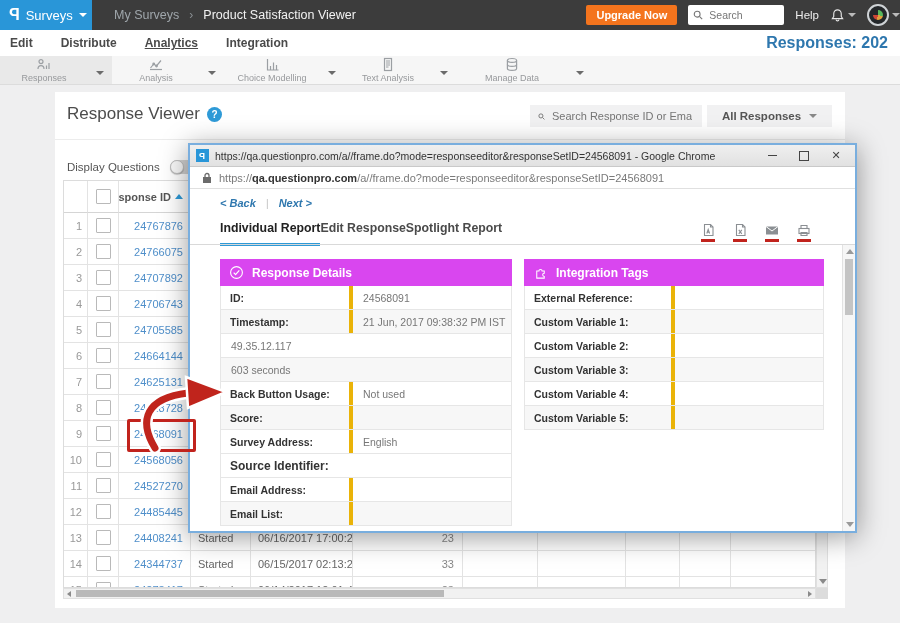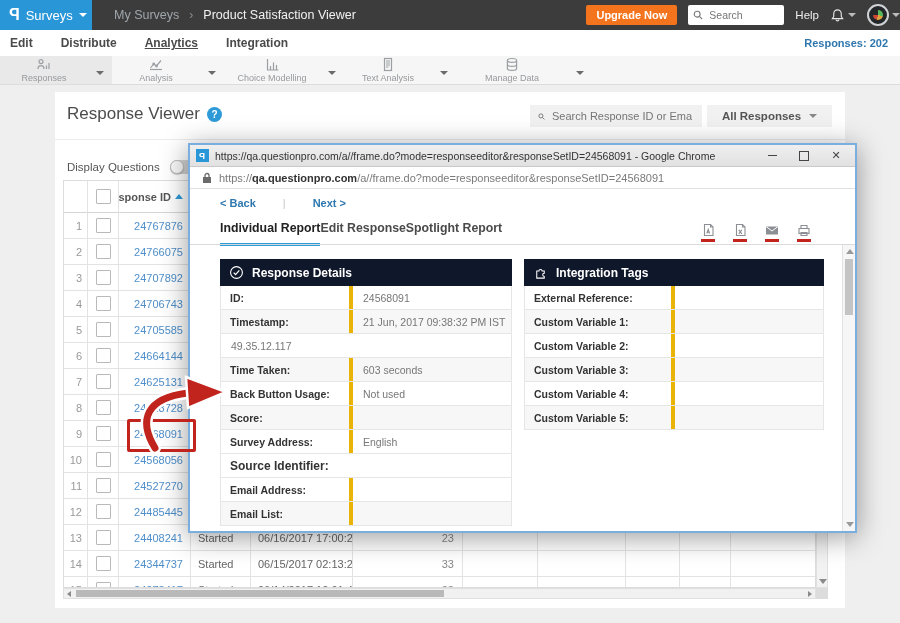--- a/index.html
+++ b/index.html
@@ -27,7 +27,7 @@
   .navrow{left:0;top:30px;width:900px;height:26px;background:#fff;display:flex;align-items:center;gap:28px;padding-left:10px;box-sizing:border-box;font-size:12px;color:#4a4a4a;font-weight:bold;}
   .navitem{cursor:pointer;}
   .navitem.active{text-decoration:underline;}
-  .respbadge{margin-left:auto;padding-right:12px;color:#2e77ae;font-size:11px;font-weight:bold;}
+  .respbadge{margin-left:auto;padding-right:12px;color:#2e77ae;font-size:16px;font-weight:bold;}
   
   .toolbar{left:0;top:56px;width:900px;height:29px;background:#f6f6f6;border-bottom:1px solid #dcdcdc;display:flex;box-sizing:border-box;}
   .tgroup{display:flex;align-items:center;height:28px;}

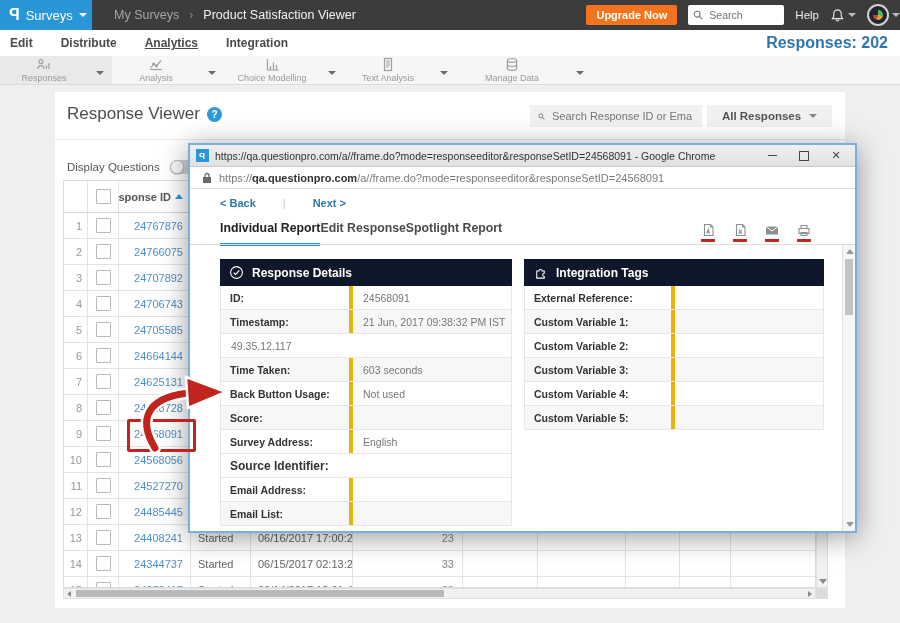--- a/index.html
+++ b/index.html
@@ -86,7 +86,7 @@
   .urlgray{color:#7a7a7a;}
   .urldomain{color:#333;font-weight:bold;}
   .pbody{position:relative;height:342px;background:#fff;}
-  .backnext{position:absolute;left:30px;top:8px;display:flex;align-items:flex-end;gap:27px;font-size:11px;font-weight:bold;color:#2e77ae;}
+  .backnext{position:absolute;left:30px;top:8px;display:flex;align-items:flex-end;gap:10px;font-size:11px;font-weight:bold;color:#2e77ae;font-style:italic;}
   .bnsep{color:#c5c5c5;font-weight:normal;}
   .ptabs{position:absolute;left:30px;top:32px;display:flex;font-size:12.3px;}
   .ptab{color:#4a4a4a;font-weight:bold;padding-bottom:8px;cursor:pointer;}

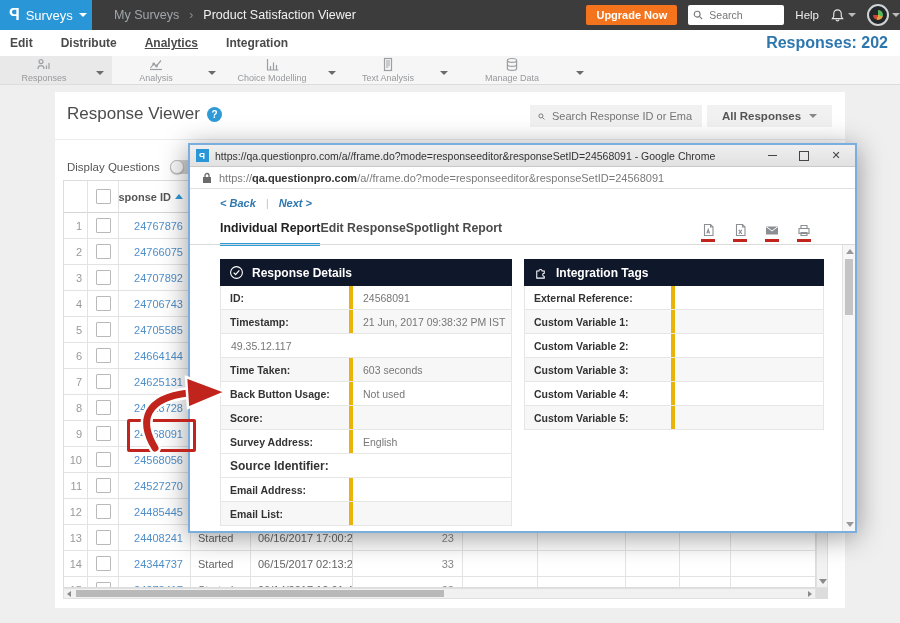--- a/index.html
+++ b/index.html
@@ -100,7 +100,7 @@
   .panel{position:absolute;top:70px;background:#fff;}
   .panel-left{left:30px;width:292px;}
   .panel-right{left:334px;width:300px;}
-  .phead{height:27px;background:#0f172a;color:#fff;font-size:12px;font-weight:bold;display:flex;align-items:center;gap:8px;padding-left:9px;}
+  .phead{height:27px;background:#d946ef;color:#fff;font-size:12px;font-weight:bold;display:flex;align-items:center;gap:8px;padding-left:9px;}
   .prow{height:24px;display:flex;border:1px solid #e6e6e6;border-top:none;box-sizing:border-box;font-size:10.5px;}
   .prow:nth-child(odd){background:#f7f7f7;}
   .plabel{display:flex;align-items:center;padding-left:9px;font-weight:bold;color:#333;border-right:4px solid #eab308;box-sizing:border-box;}

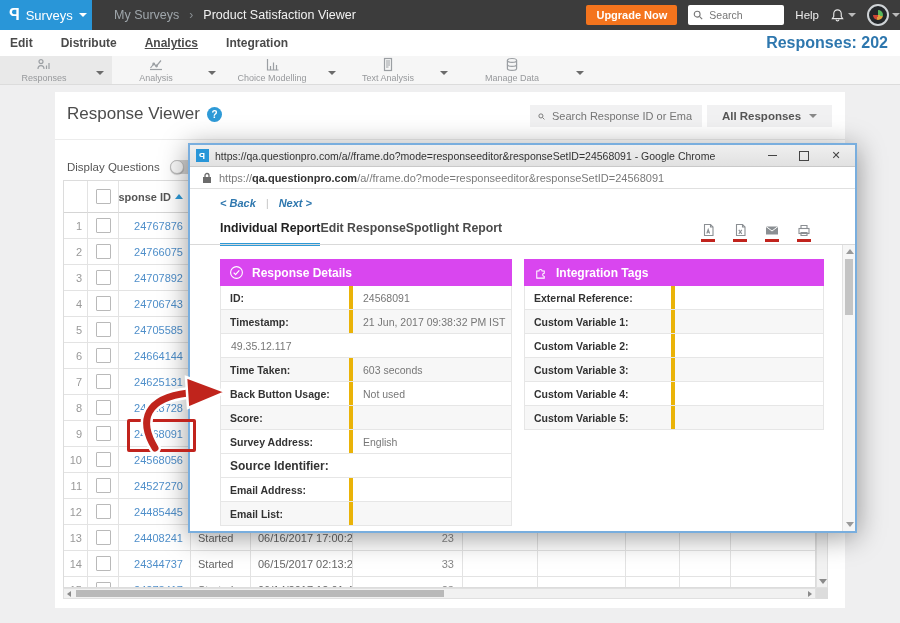--- a/index.html
+++ b/index.html
@@ -590,7 +590,6 @@
           <span class="pval">49.35.12.117</span>
         </div>
       <div class="prow">
-          <span class="plabel">Time Taken:</span>
           <span class="pval">603 seconds</span>
         </div>
       <div class="prow">

